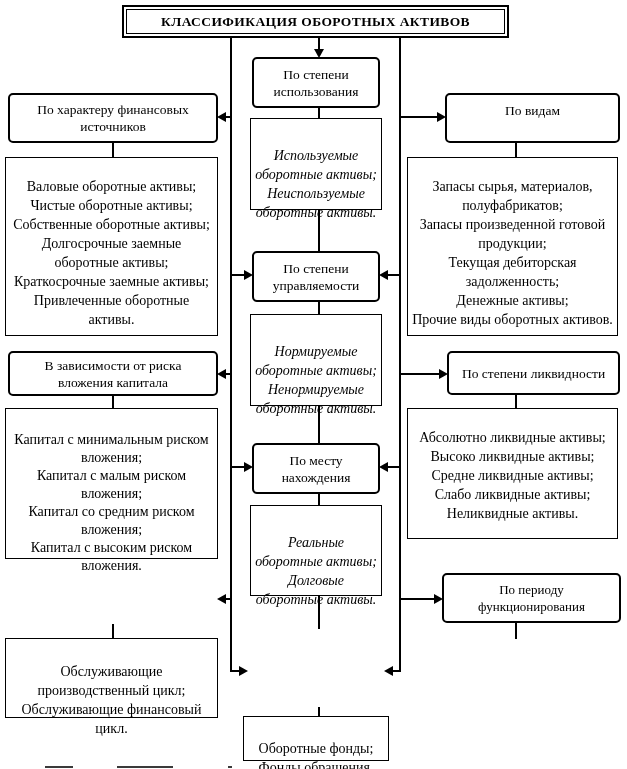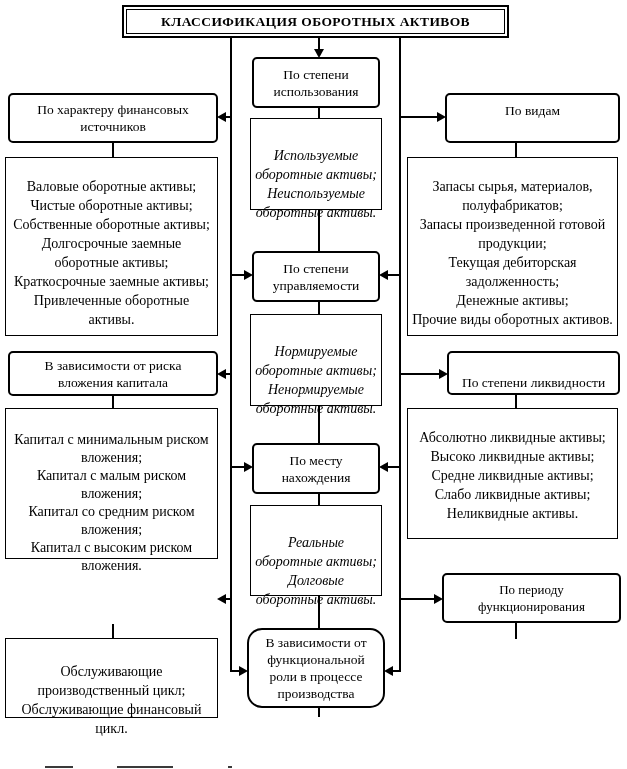--- a/index.html
+++ b/index.html
@@ -155,7 +155,7 @@
 Прочие виды оборотных активов.</span>
   </div>
 
-  <div class="abs rbox" style="left:447px;top:351px;width:173px;height:44px;align-items:flex-end;">
+  <div class="abs rbox" style="left:447px;top:351px;width:173px;height:44px;">
     <span>По степени ликвидности</span>
   </div>
   <div class="abs vline" style="left:515px;top:394px;height:15px;"></div>

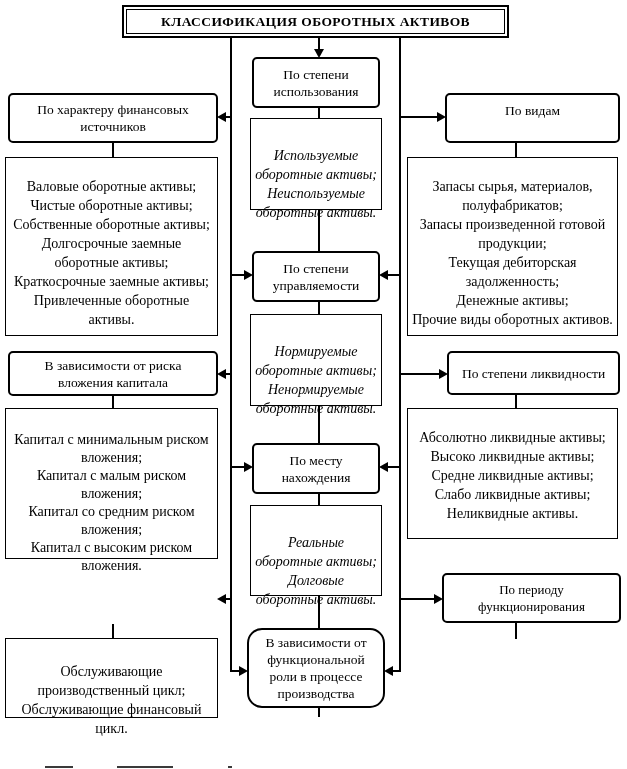--- a/index.html
+++ b/index.html
@@ -92,12 +92,6 @@
   </div>
 
   <div class="abs vline" style="left:318px;top:595px;height:34px;"></div>
-  <div class="abs rbox" style="left:247px;top:628px;width:138px;height:80px;border-radius:15px;">
-    <span>В зависимости от
-функциональной
-роли в процессе
-производства</span>
-  </div>
   <div class="abs vline" style="left:318px;top:707px;height:10px;"></div>
 
   <div class="abs rbox" style="left:8px;top:93px;width:210px;height:50px;">

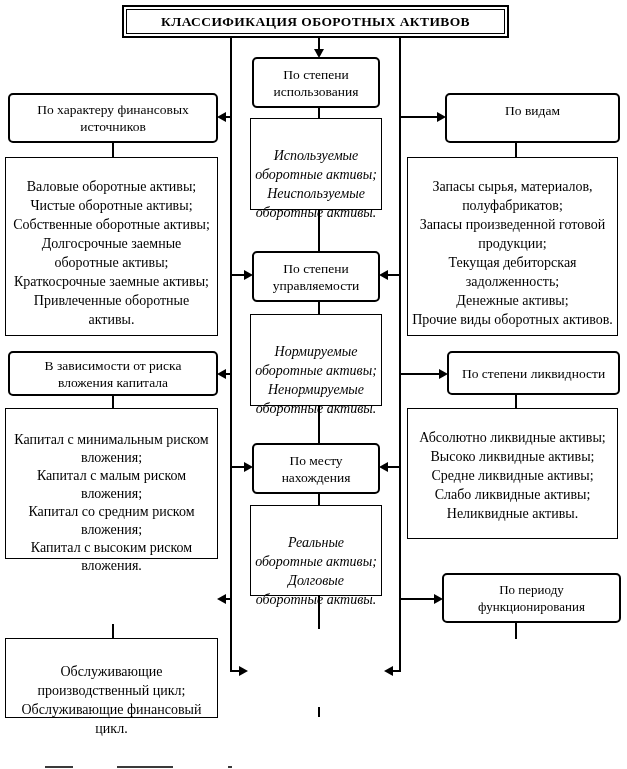--- a/index.html
+++ b/index.html
@@ -93,6 +93,10 @@
 
   <div class="abs vline" style="left:318px;top:595px;height:34px;"></div>
   <div class="abs vline" style="left:318px;top:707px;height:10px;"></div>
+  <div class="abs cbox pt3" style="left:243px;top:716px;width:146px;height:45px;">
+    <span>Оборотные фонды;
+Фонды обращения.</span>
+  </div>
 
   <div class="abs rbox" style="left:8px;top:93px;width:210px;height:50px;">
     <span>По характеру финансовых

